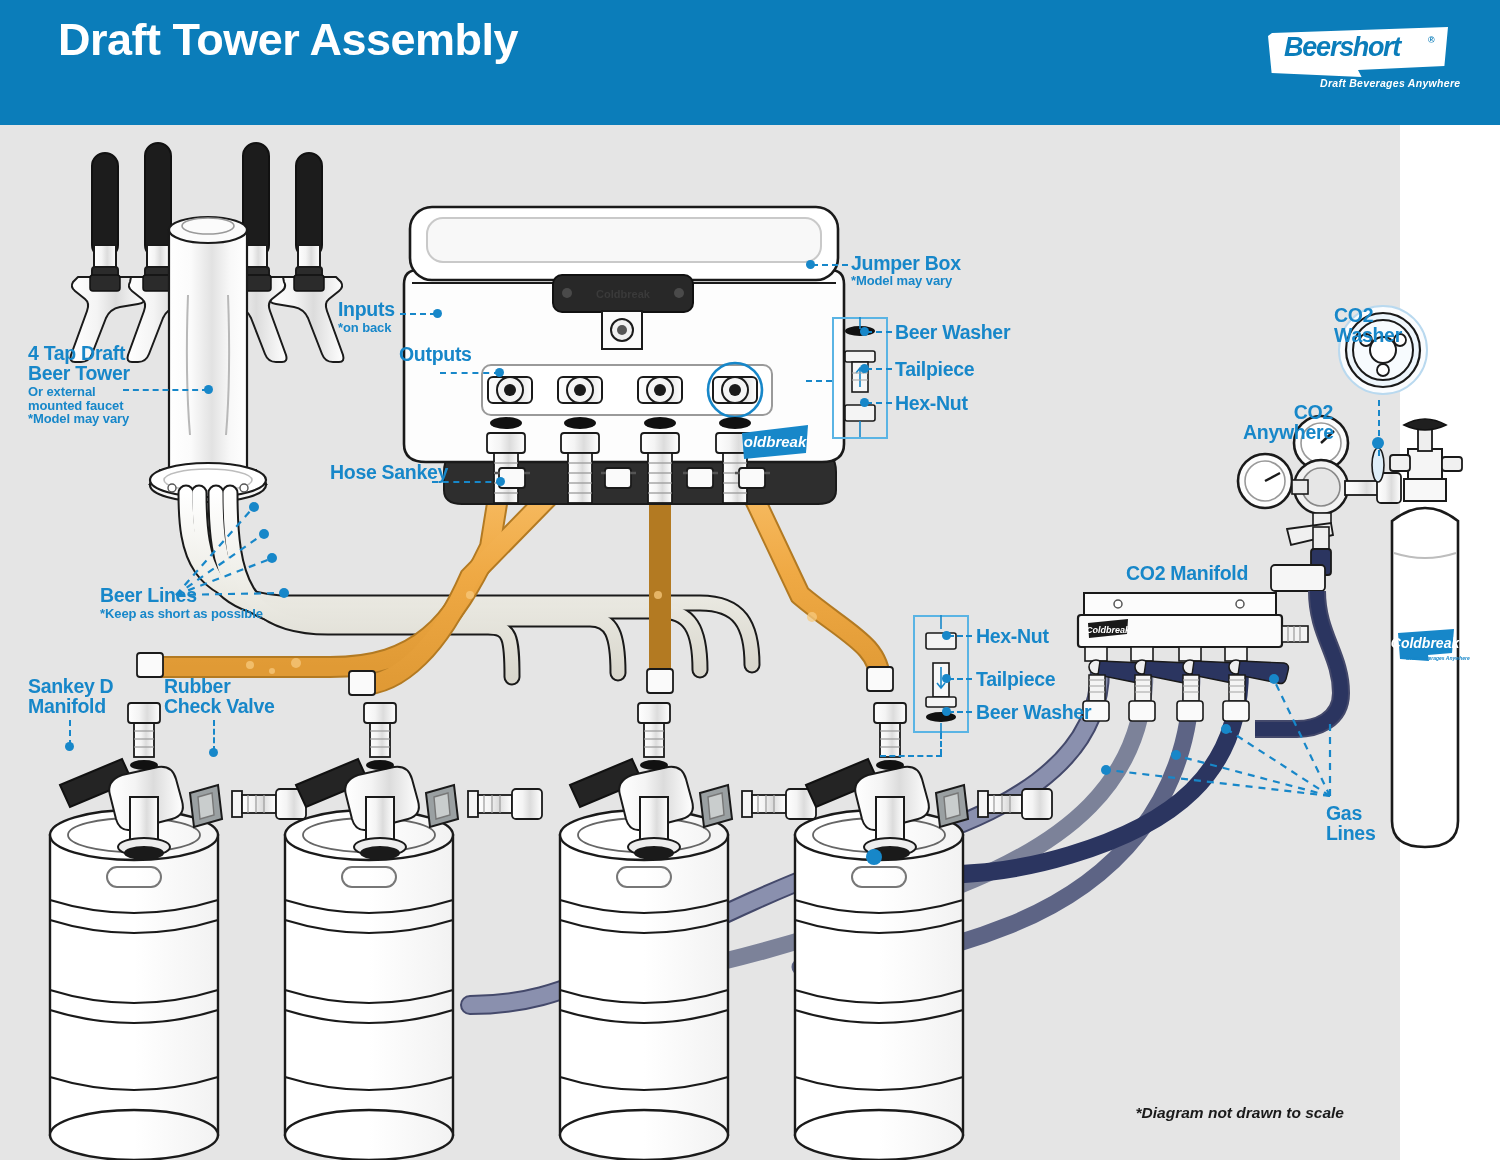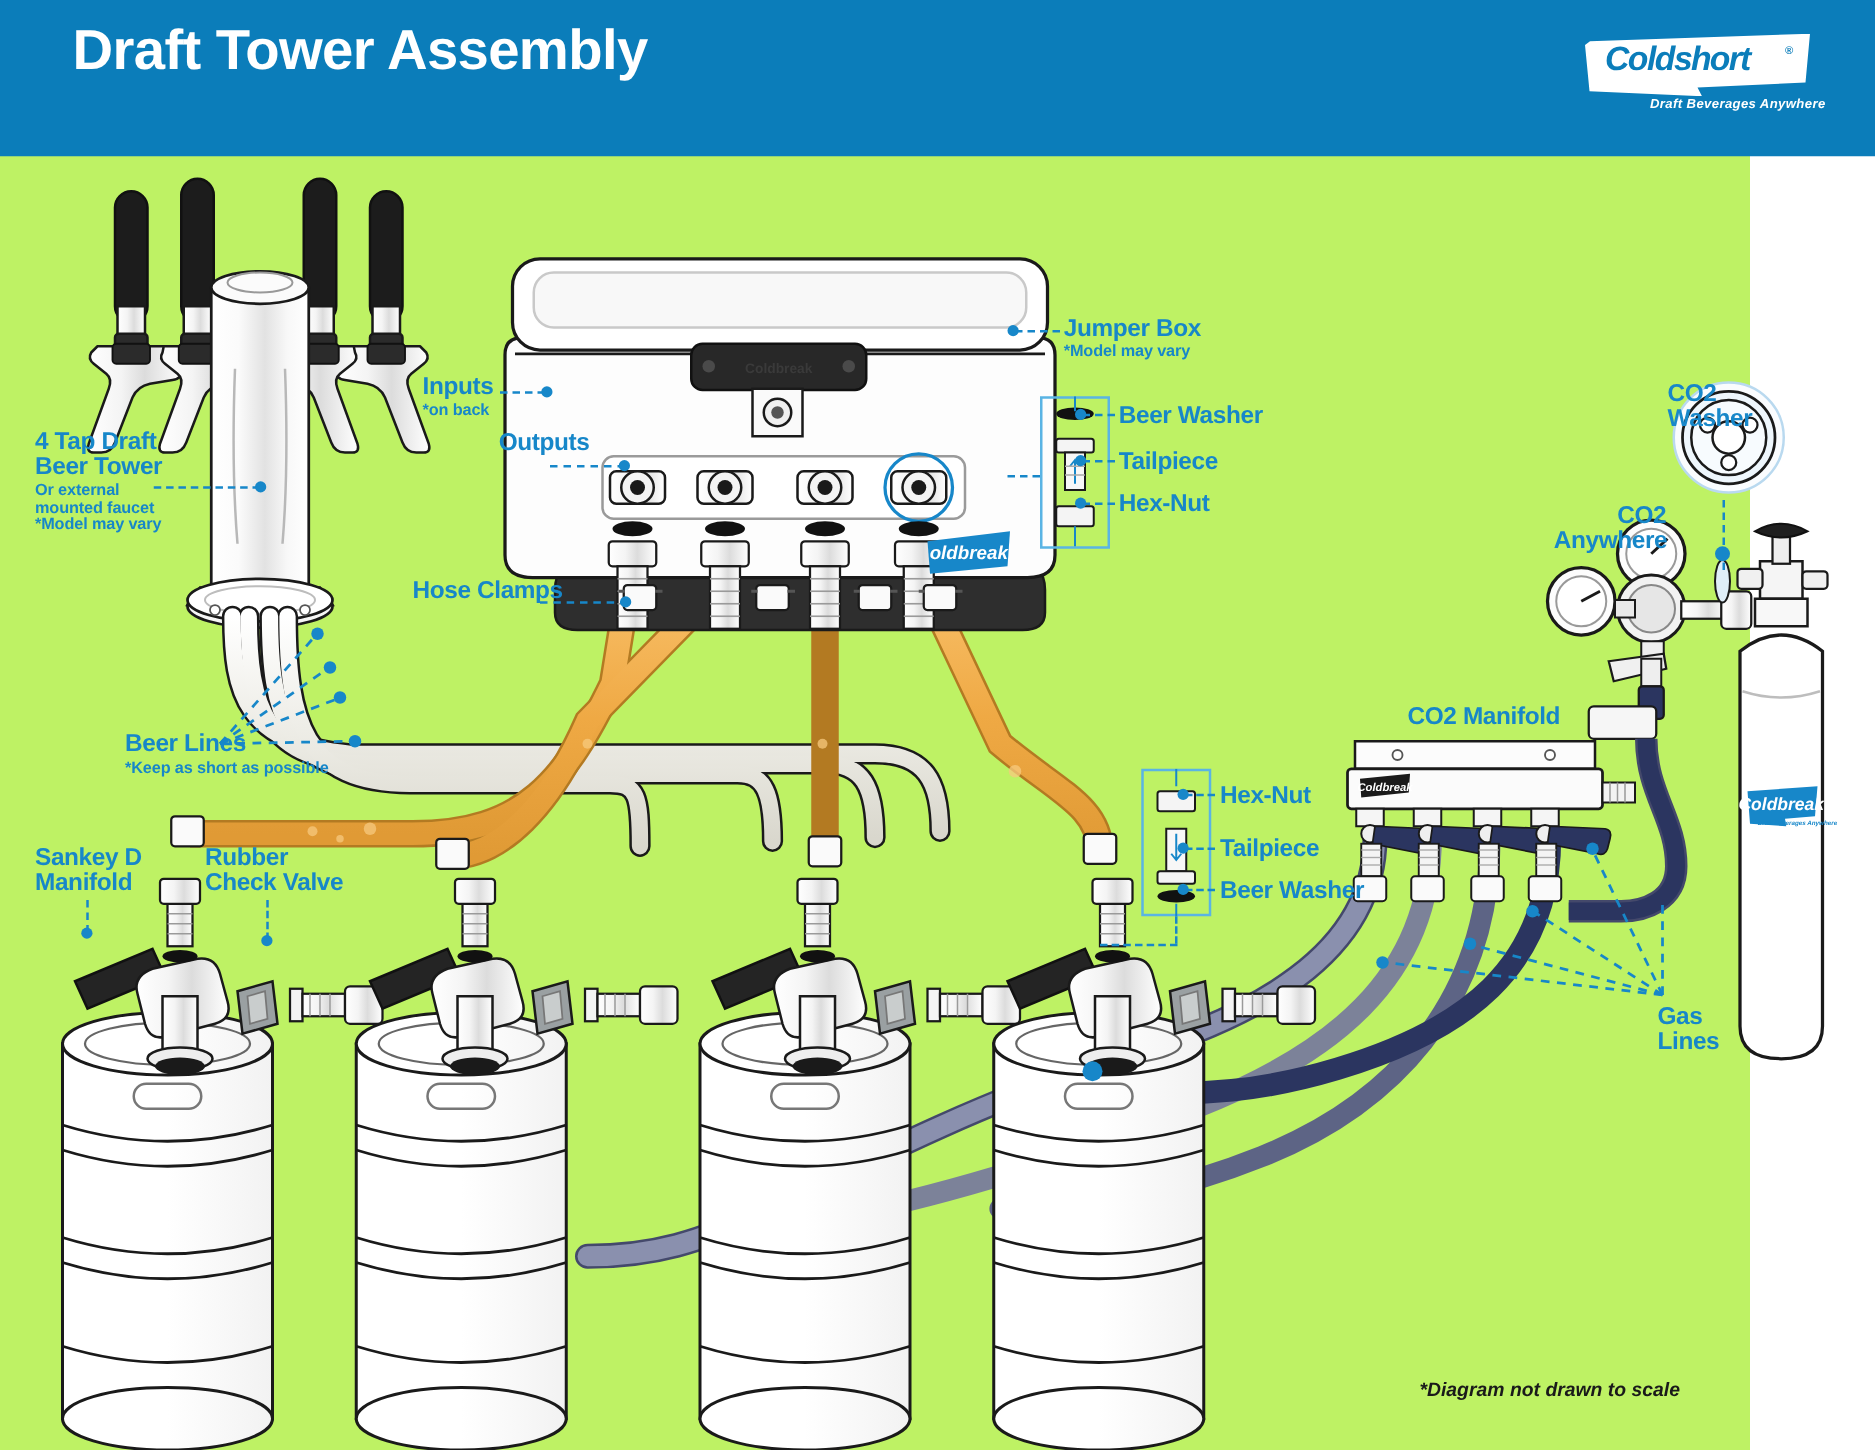--- a/index.html
+++ b/index.html
@@ -11,7 +11,7 @@
     position:relative;
     overflow:hidden;
   }
-  #page { position:relative; width:1400px; height:1160px; background:#bef264; }
+  #page { position:relative; width:1400px; height:1160px; background:#e5e5e5; }
 
   
   .header {

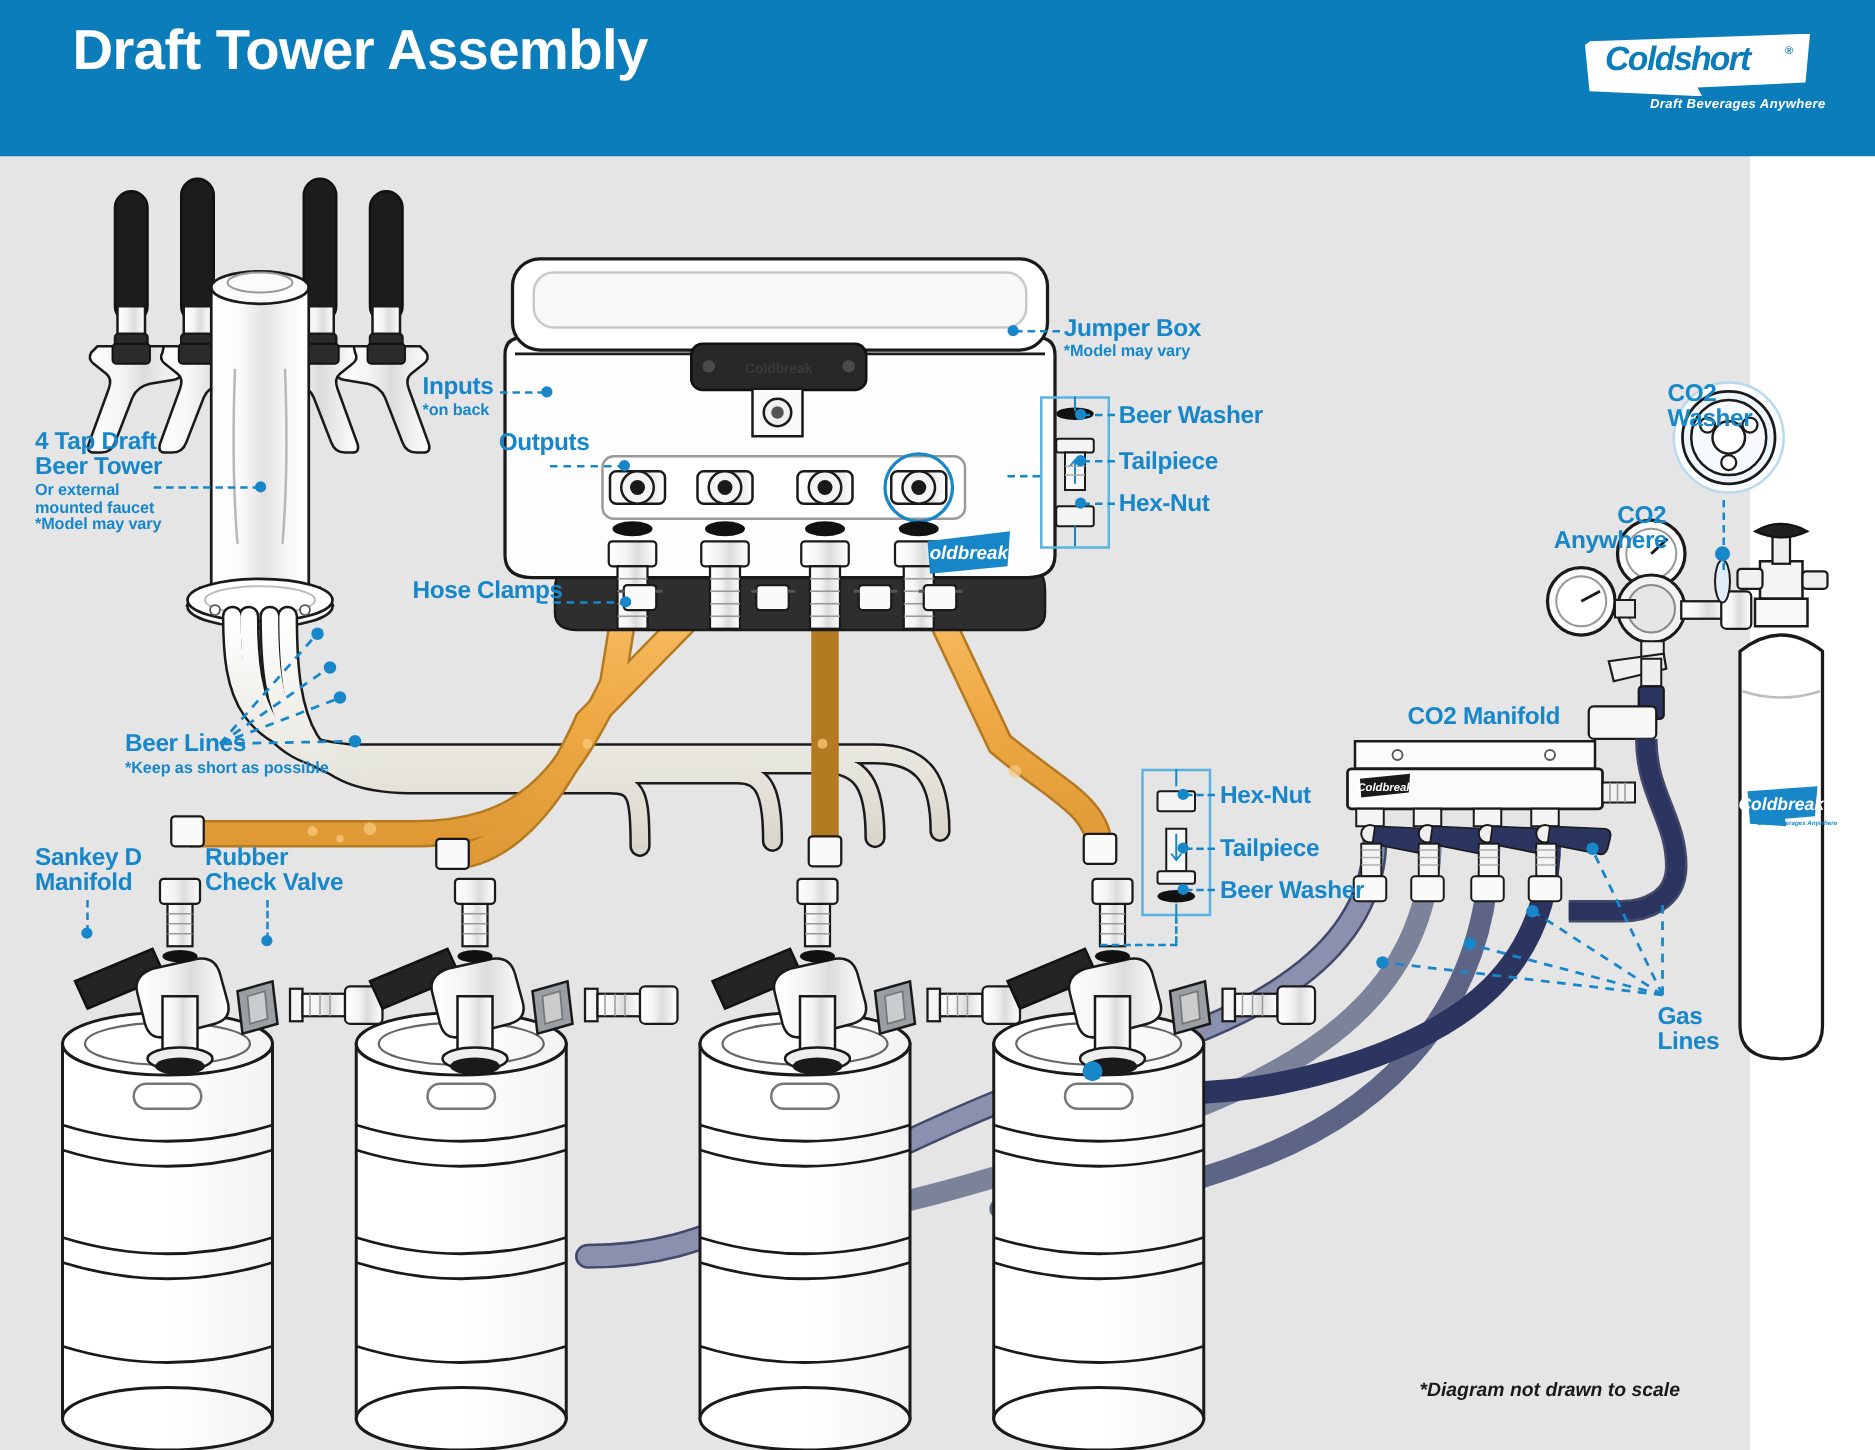--- a/index.html
+++ b/index.html
@@ -105,7 +105,7 @@
 
     <div class="logo">
       <div class="logo-banner"></div>
-      <div class="logo-text"><span>Cold</span><span class="lt-b">short</span></div>
+      <div class="logo-text"><span>Beer</span><span class="lt-b">short</span></div>
       <div class="logo-tm">®</div>
       <div class="logo-tagline">Draft Beverages Anywhere</div>
     </div>

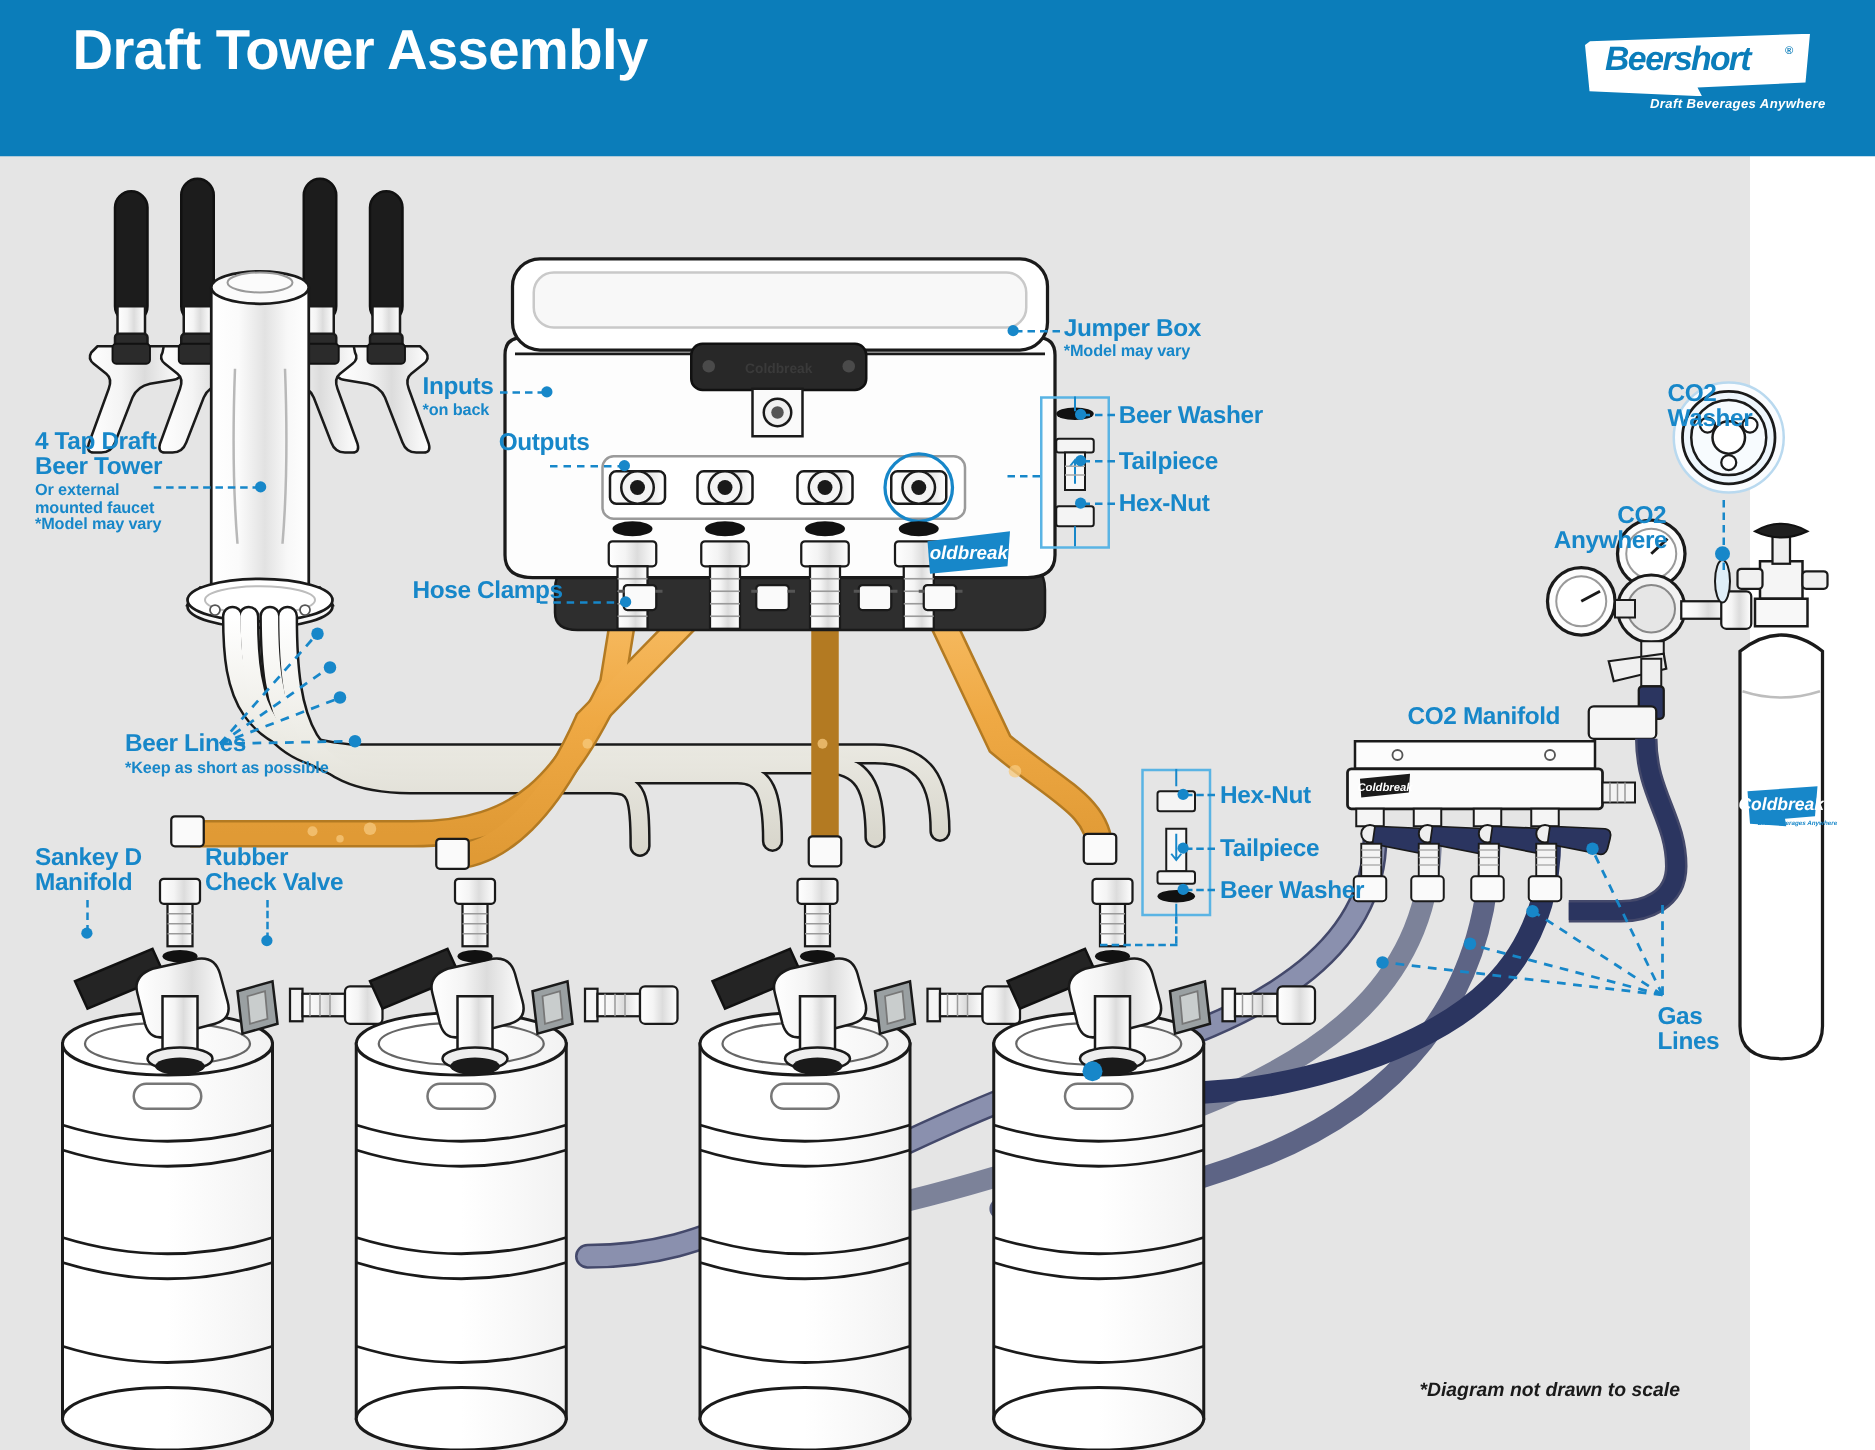--- a/index.html
+++ b/index.html
@@ -732,7 +732,7 @@
   <div class="leader" style="left:440px; top:372px; width:60px;"></div>
   <div class="dot" style="left:495px; top:368px;"></div>
 
-  <div class="lbl big" style="left:330px; top:462px;">Hose Clamps</div>
+  <div class="lbl big" style="left:330px; top:462px;">Hose Sankey</div>
   <div class="leader" style="left:432px; top:481px; width:70px;"></div>
   <div class="dot" style="left:496px; top:477px;"></div>
 

